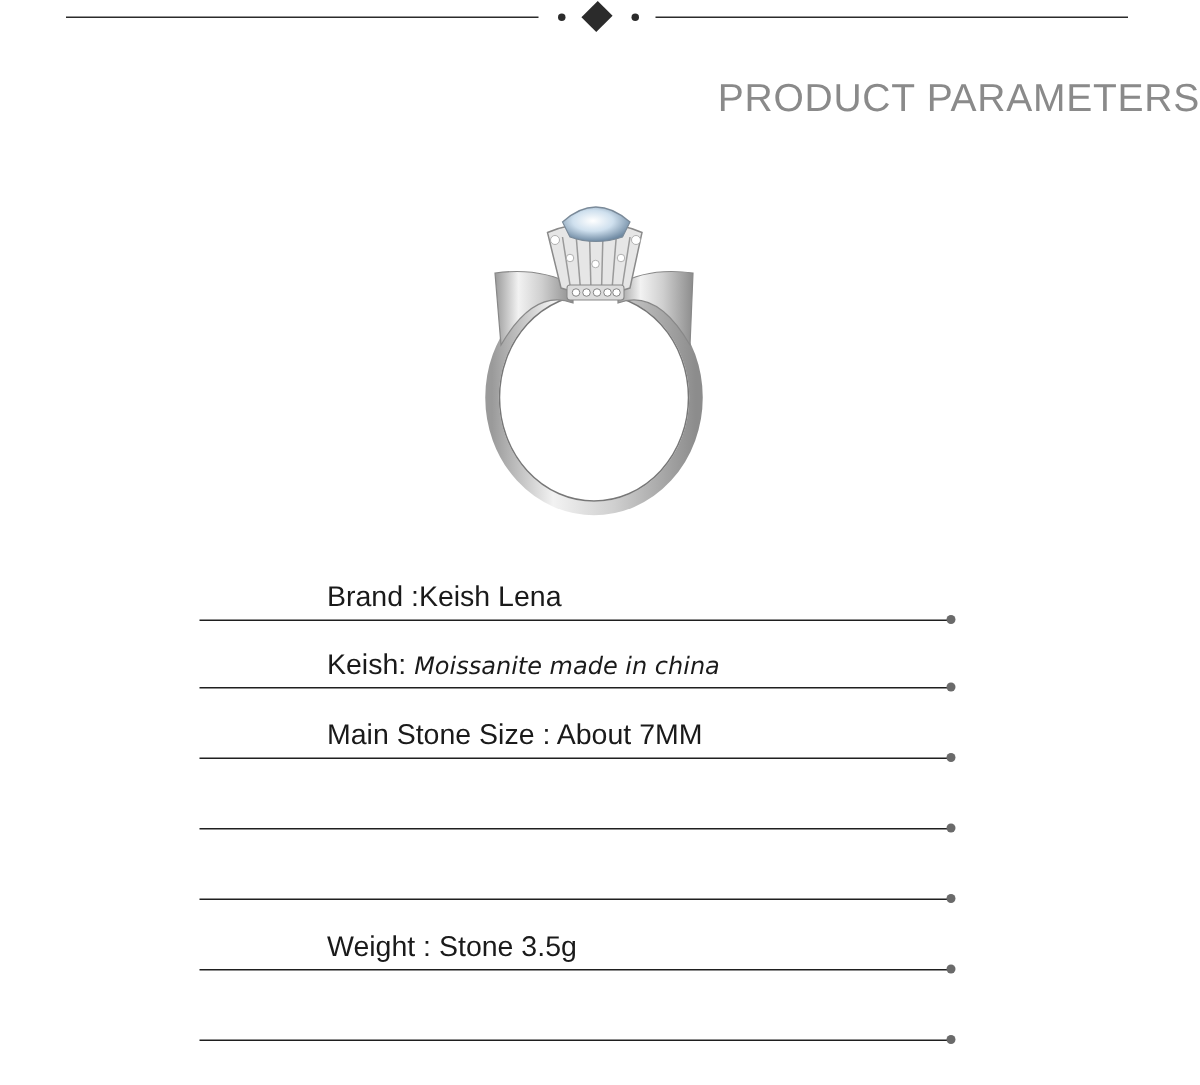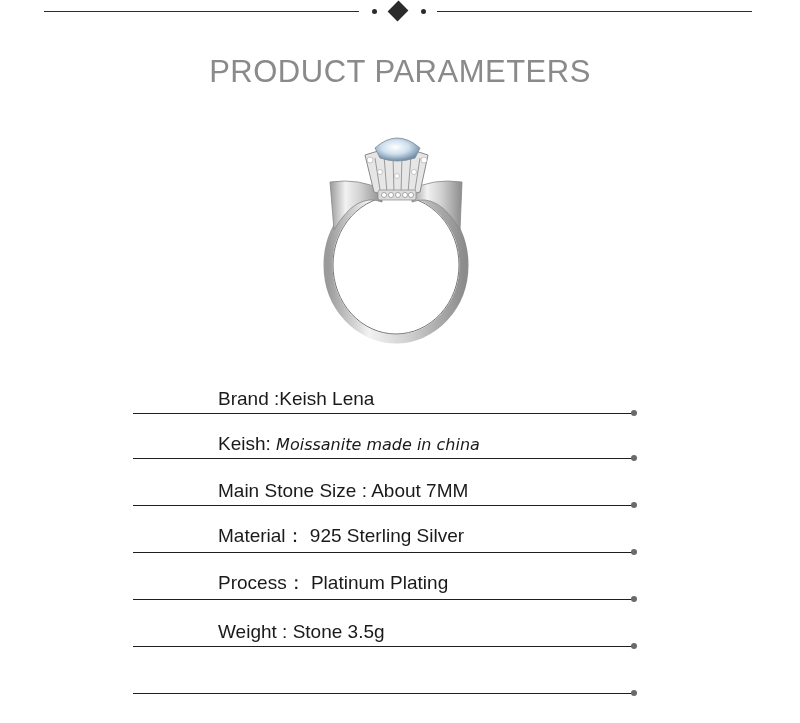--- a/index.html
+++ b/index.html
@@ -13,7 +13,7 @@
     .ornament-dot.r { left: 421px; }
     .ornament-diamond { position: absolute; top: 4px; left: 391px; width: 14px; height: 14px; background: #2b2b2b; transform: rotate(45deg) scaleY(1.1); }
 
-    .page-title { position: absolute; top: 33px; left: 0; width: 800px; text-align: center; font-size: 31px; color: #8a8a8a; letter-spacing: 0.5px; font-weight: normal; }
+    .page-title { position: absolute; top: 33px; left: 0; width: 800px; text-align: right; font-size: 26px; color: #8a8a8a; letter-spacing: 0.5px; font-weight: normal; }
 
     .ring-wrap { position: absolute; left: 320px; top: 130px; width: 170px; height: 215px; }
 

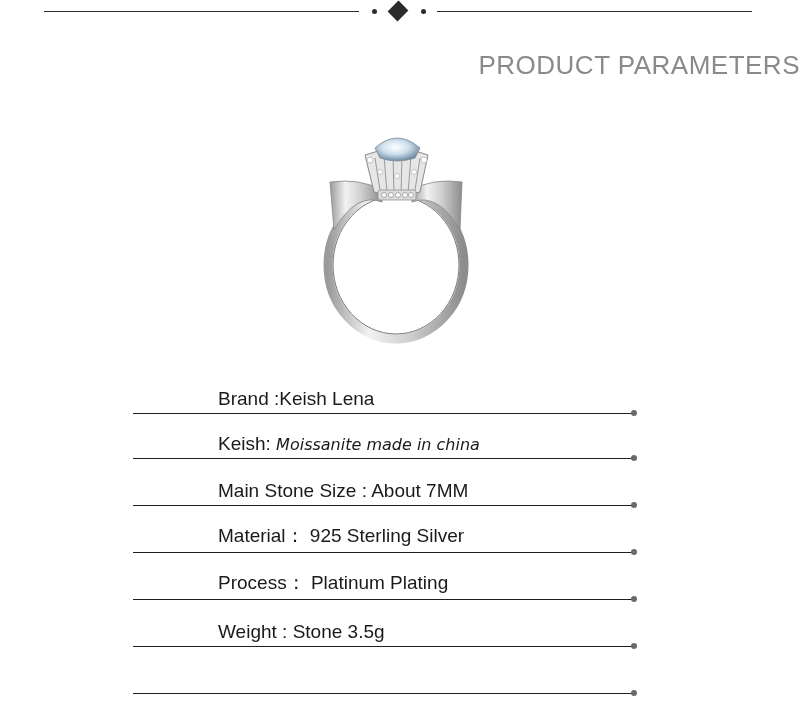--- a/index.html
+++ b/index.html
@@ -108,7 +108,6 @@
   </div>
 
   <div class="param-row" style="top:509px;">
-    <span class="param-text"><span>Material： </span><span>925 Sterling Silver</span></span>
     <div class="param-line"></div>
     <div class="param-dot"></div>
   </div>

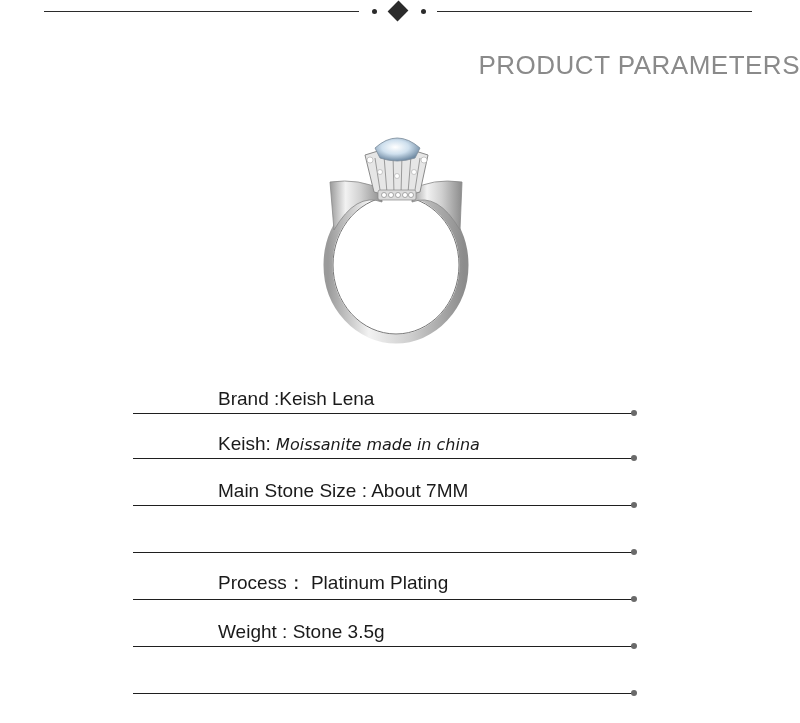--- a/index.html
+++ b/index.html
@@ -113,7 +113,6 @@
   </div>
 
   <div class="param-row" style="top:556px;">
-    <span class="param-text"><span>Process：  </span><span>Platinum Plating</span></span>
     <div class="param-line"></div>
     <div class="param-dot"></div>
   </div>

